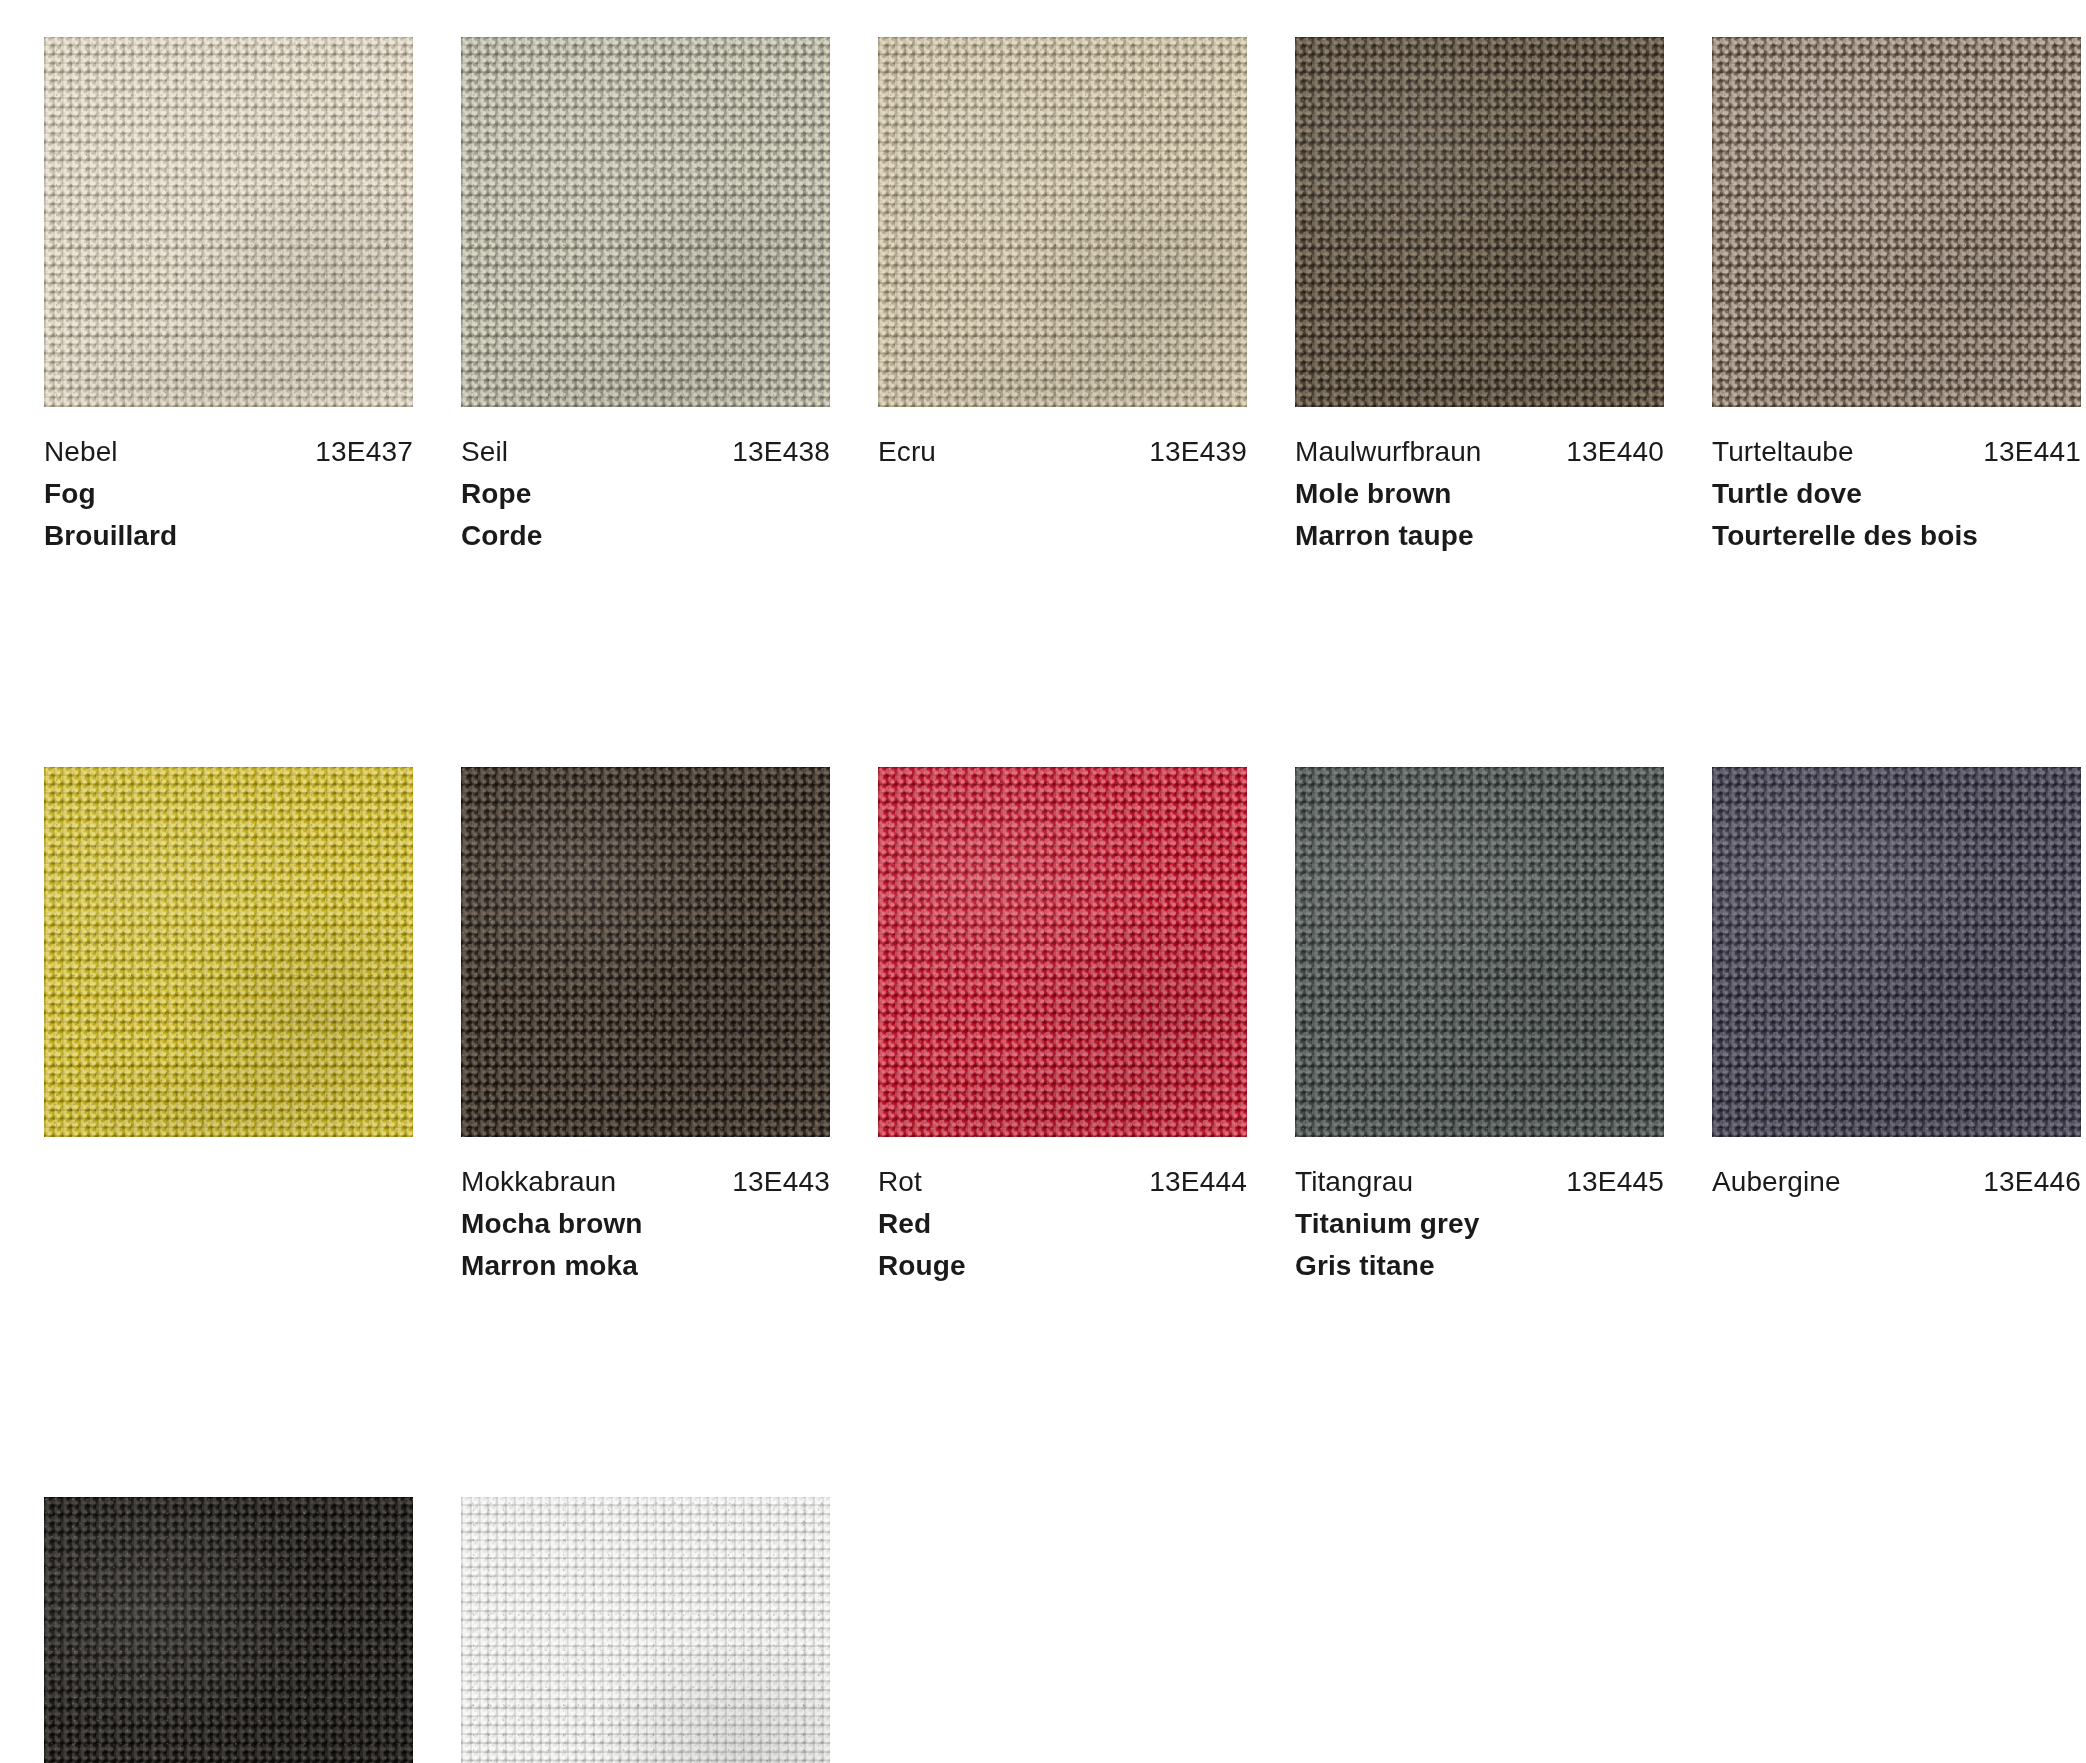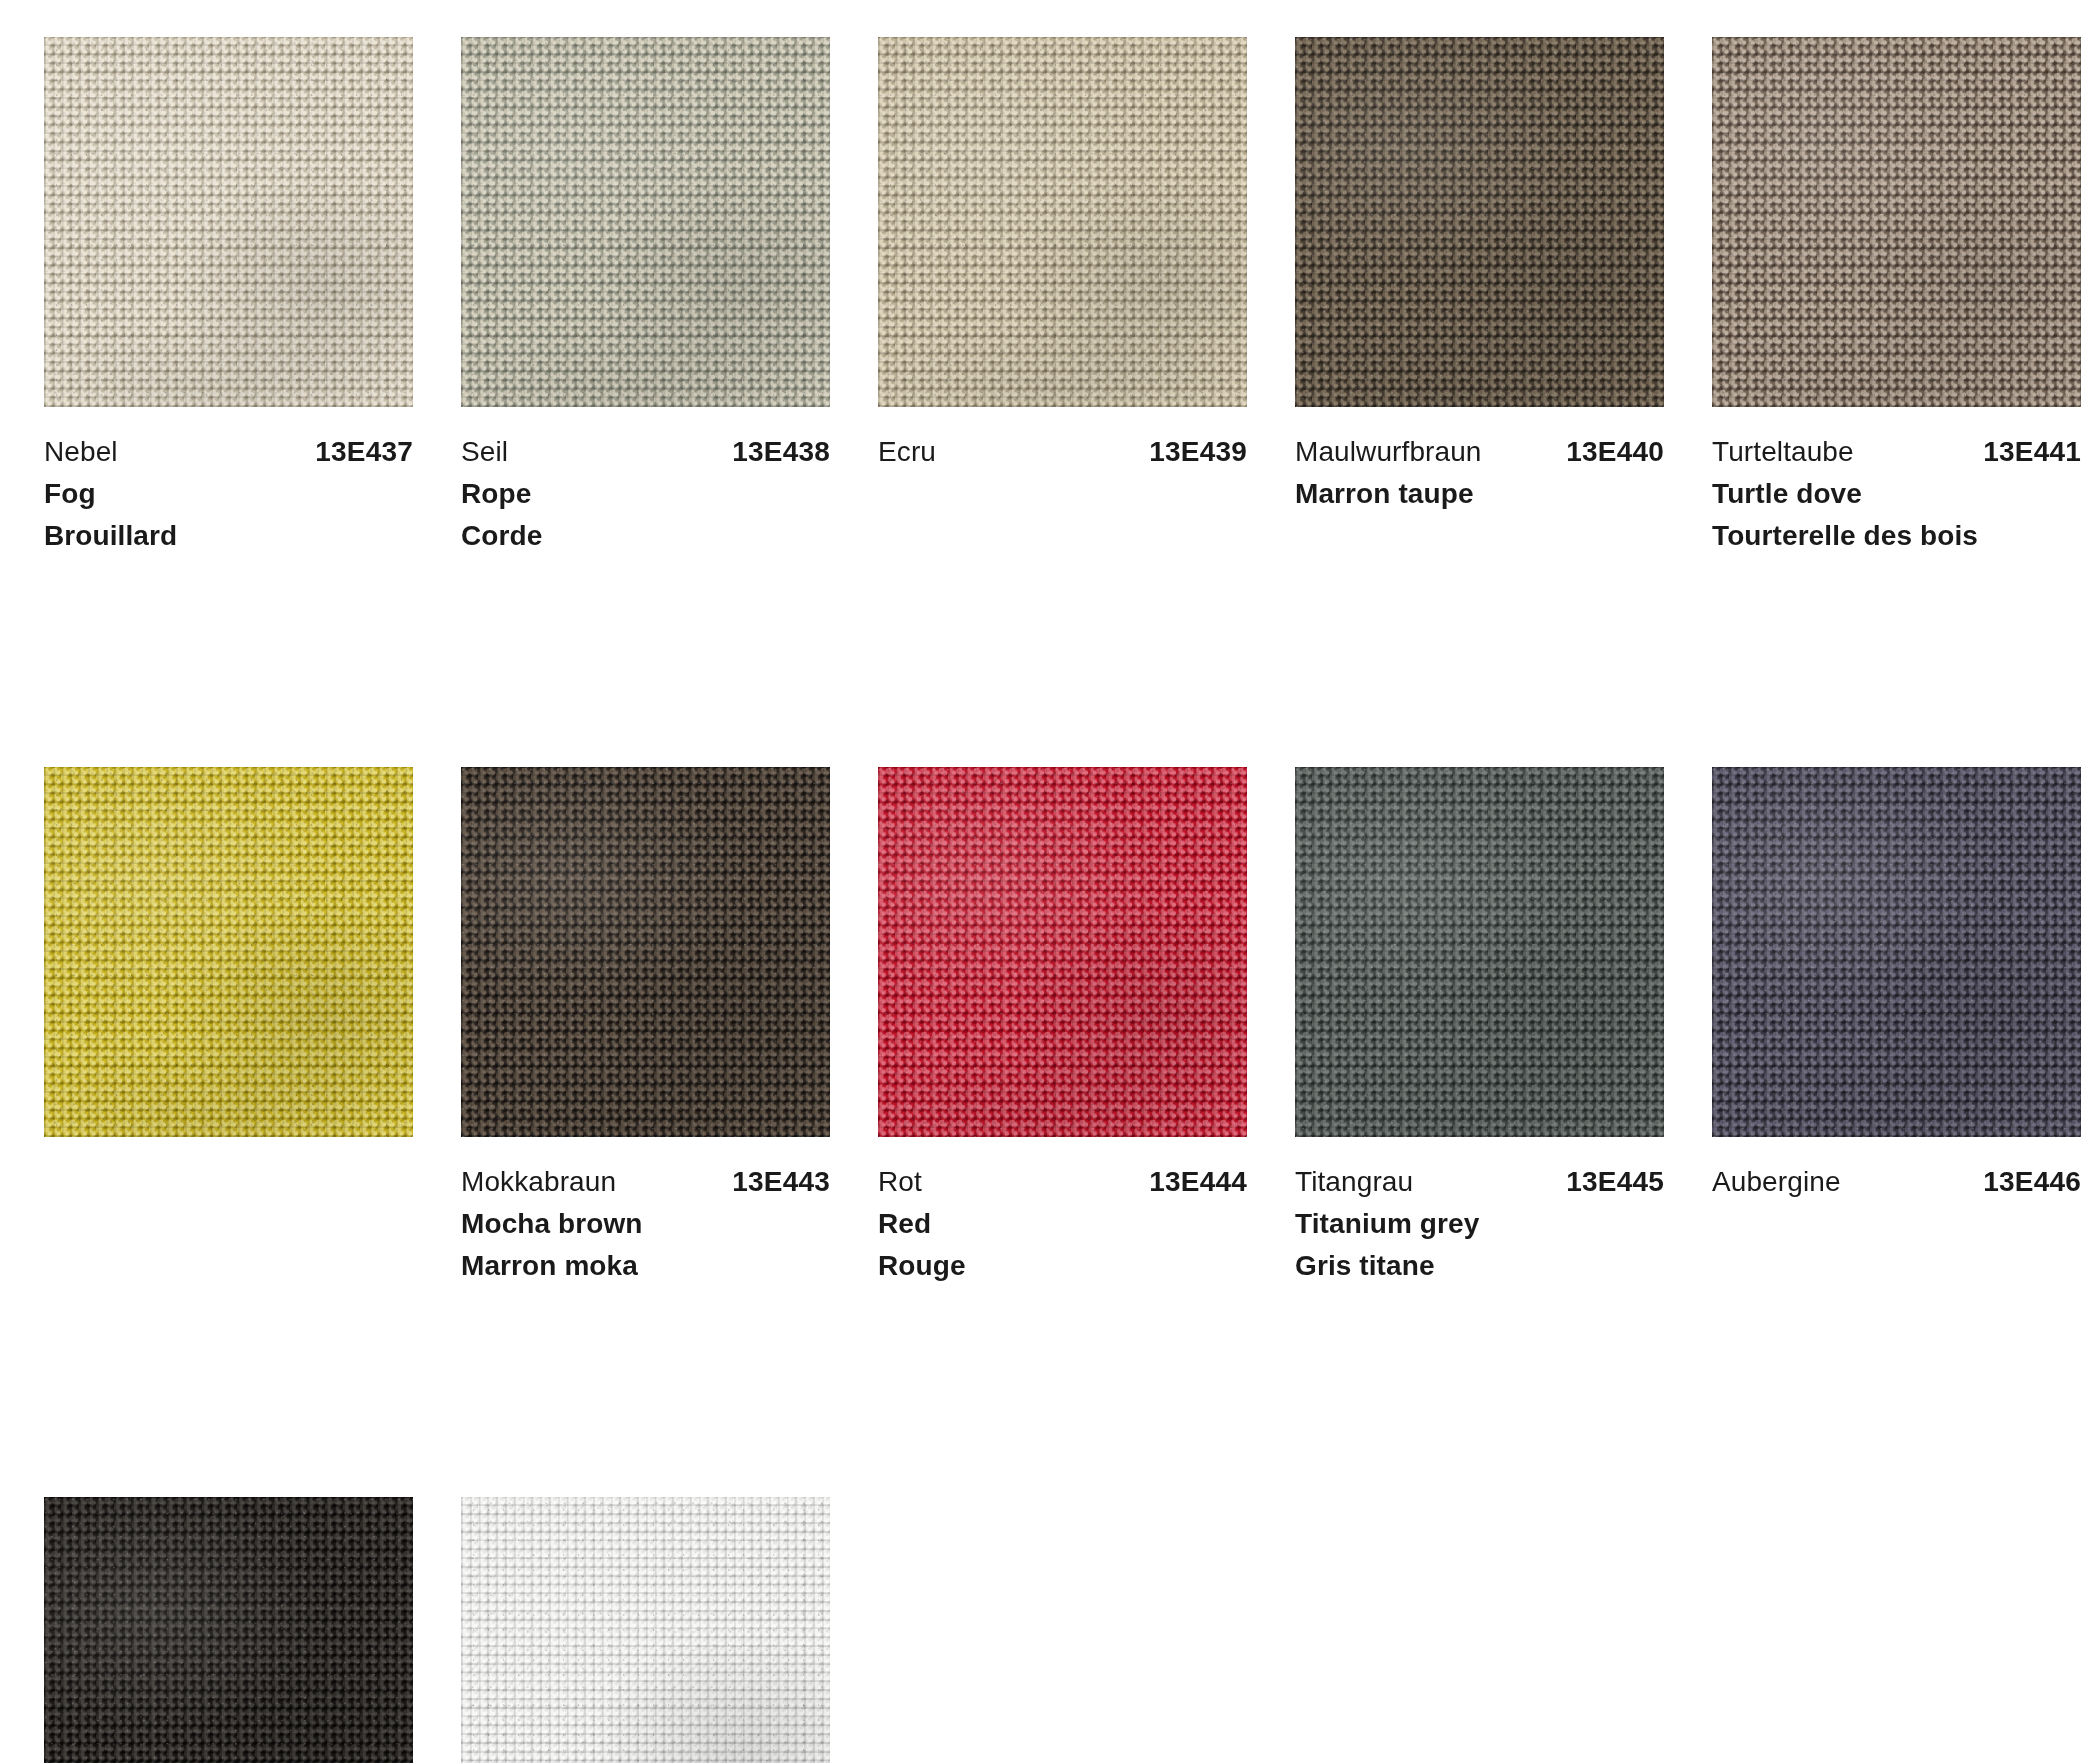--- a/index.html
+++ b/index.html
@@ -132,7 +132,7 @@
   .code {
     font-size:28px;
     line-height:42px;
-    font-weight:700;
+    font-weight:400;
     letter-spacing:0.2px;
   }
 

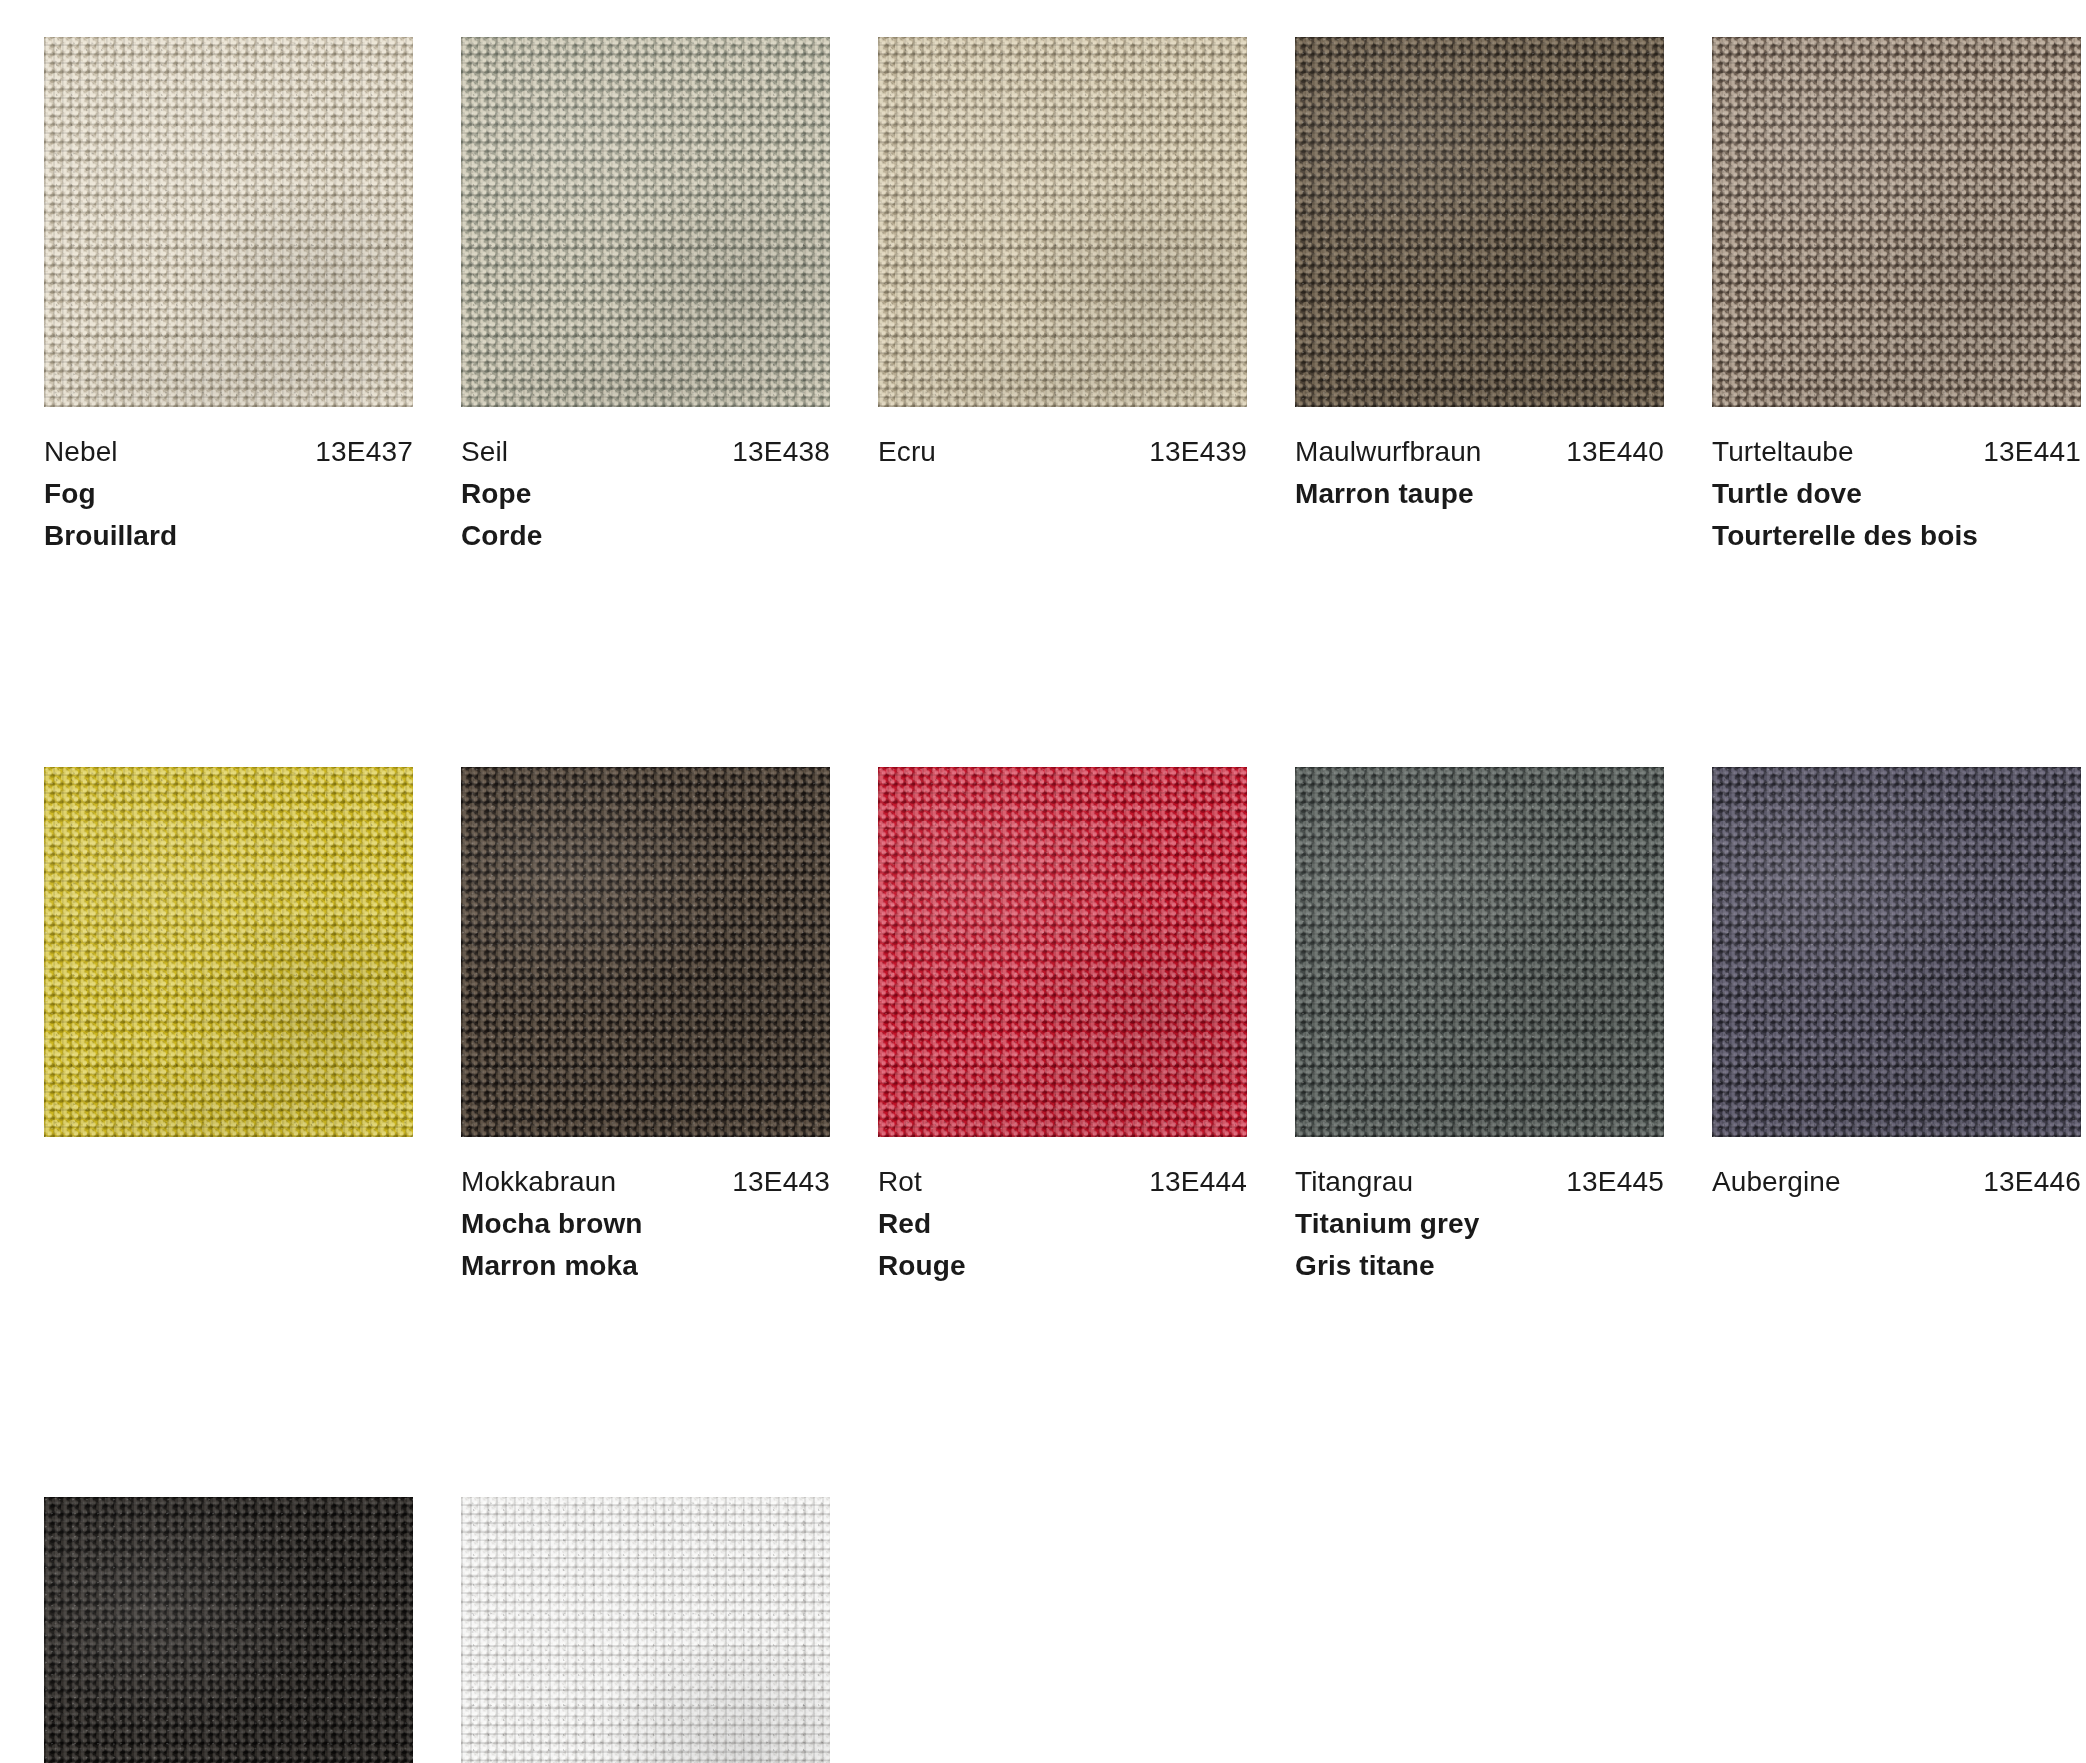--- a/index.html
+++ b/index.html
@@ -217,6 +217,7 @@
             <span class="name-de">Maulwurfbraun</span>
             <span class="code">13E440</span>
           </div>
+          <div class="name-en">Mole brown</div>
           <div class="name-fr">Marron taupe</div>
         </div>
       </div>

